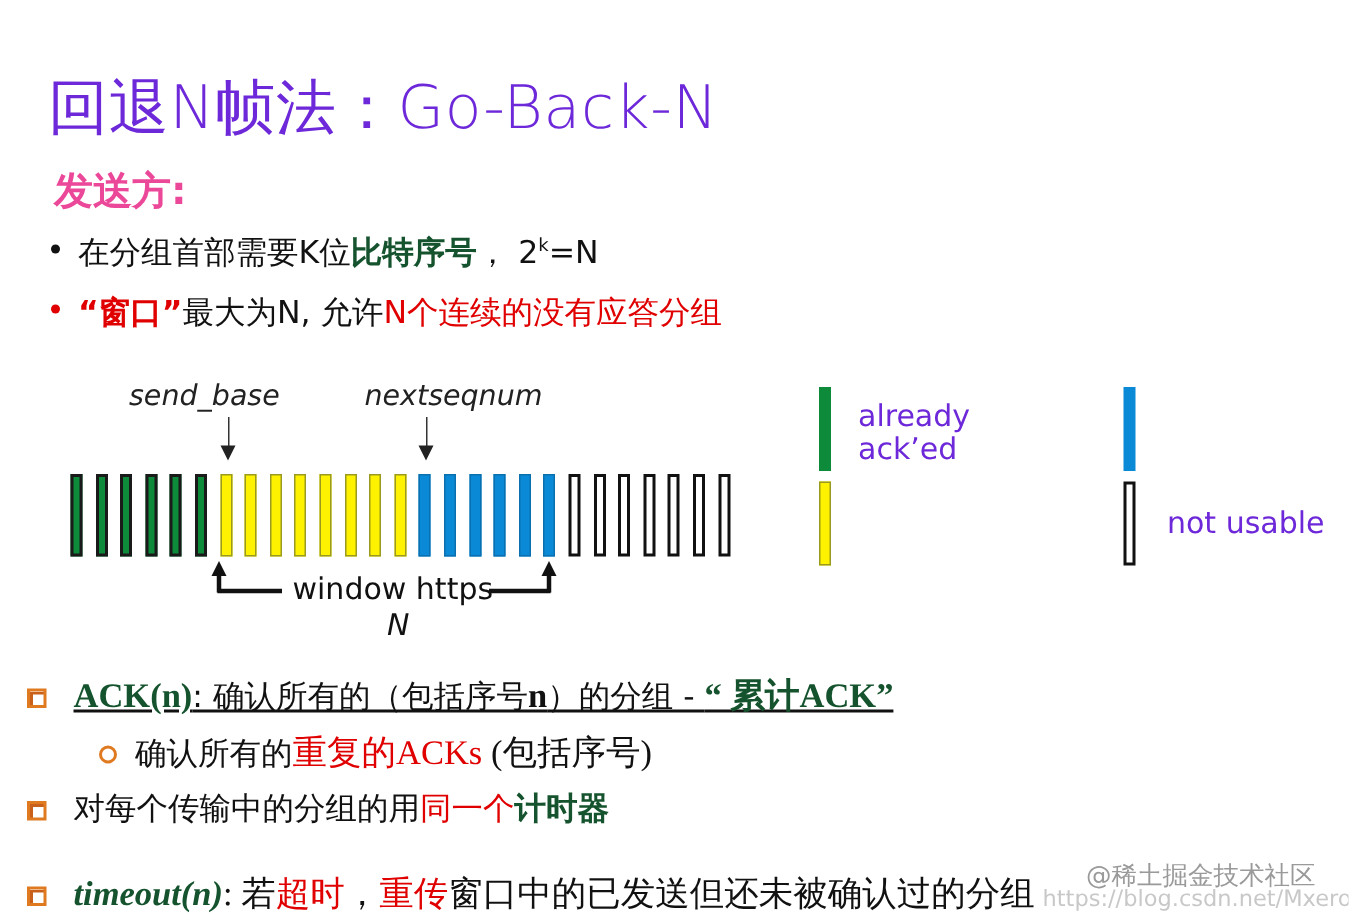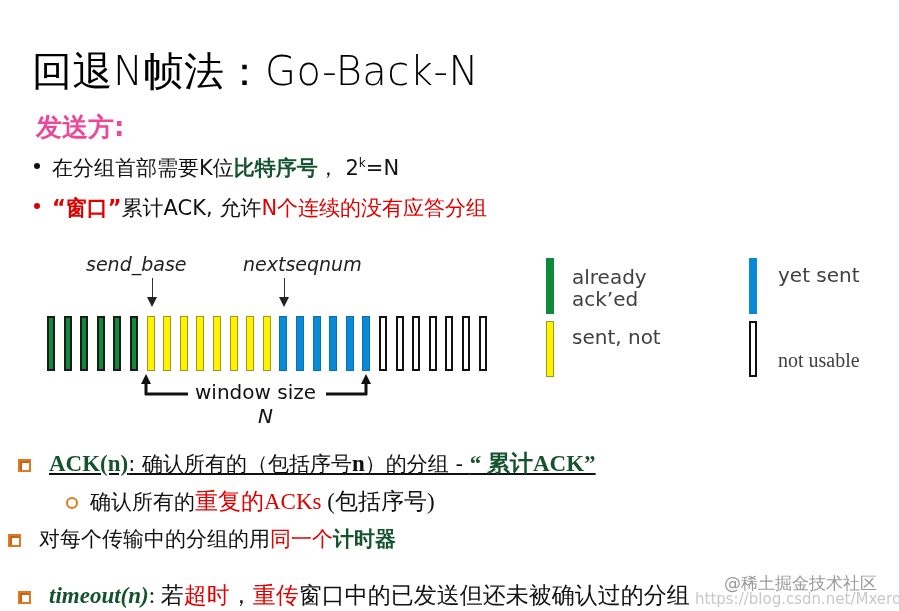--- a/index.html
+++ b/index.html
@@ -5,7 +5,7 @@
   html, body { margin:0; padding:0; background:#ffffff; }
   body { width:899px; height:611px; position:relative; overflow:hidden; font-family:"DejaVu Sans", sans-serif; color:#111; }
   .abs { position:absolute; }
-  .title { left:32px; top:44px; font-size:40px; font-weight:300; color:#000000; letter-spacing:0.5px; white-space:nowrap; font-family:"DejaVu Sans", sans-serif; }
+  .title { left:32px; top:44px; font-size:40px; font-weight:300; color:#6d28d9; letter-spacing:0.5px; white-space:nowrap; font-family:"DejaVu Sans", sans-serif; }
   .sender { left:36px; top:110px; font-size:26px; font-weight:bold; color:#ec4899; }
   .bullet-line { left:34px; font-size:21px; white-space:nowrap; }
   .bullet-line .dot { display:inline-block; width:6px; height:6px; border-radius:50%; background:#111; margin-right:12px; vertical-align:middle; position:relative; top:-3px; }

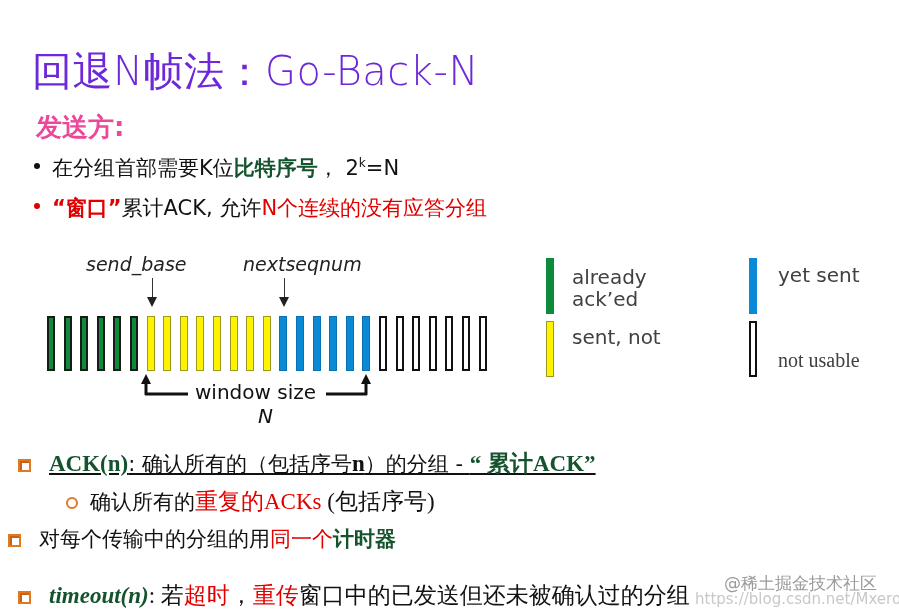--- a/index.html
+++ b/index.html
@@ -45,7 +45,7 @@
 </div>
 
 <div class="abs bullet-line" style="top:194px;">
-  <span class="dot red"></span><span class="red-b">“窗口”</span><span>累计ACK, 允许</span><span class="red">N个连续的没有应答分组</span>
+  <span class="dot red"></span><span class="red-b">“窗口”</span><span>最大为N, 允许</span><span class="red">N个连续的没有应答分组</span>
 </div>
 
 <div>

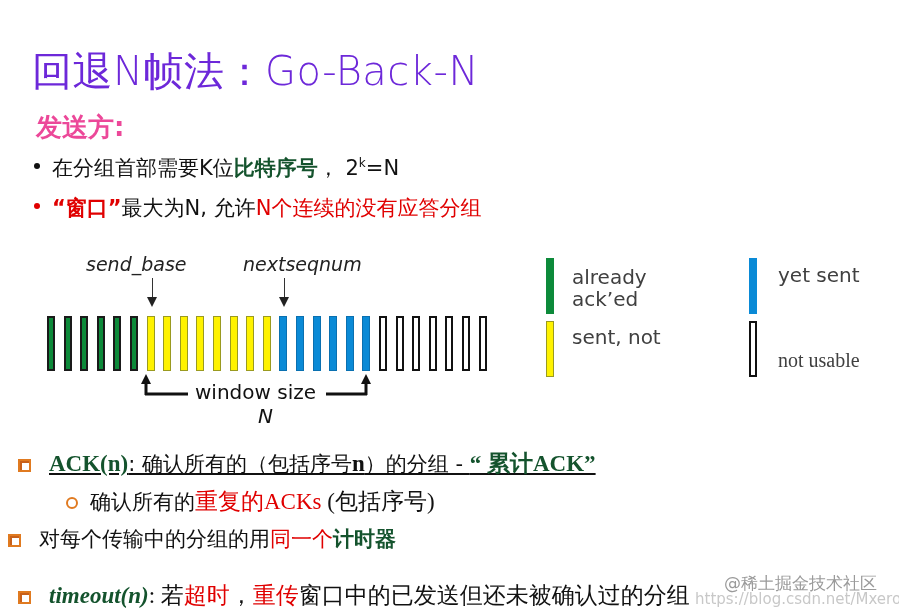--- a/index.html
+++ b/index.html
@@ -25,7 +25,7 @@
   .bar.white { background:#fff; border:2px solid #111; }
 
   .legend-swatch { position:absolute; width:8px; height:56px; box-sizing:border-box; }
-  .legend-text { position:absolute; font-size:20px; line-height:22px; color:#404040; white-space:nowrap; }
+  .legend-text { position:absolute; font-size:20px; line-height:22px; color:#6d28d9; white-space:nowrap; }
 
   .sq-bullet { display:inline-block; width:13px; height:13px; border:2px solid #e07a20; box-sizing:border-box; box-shadow:2px 2px 0 #c8601a inset; margin-right:18px; position:relative; top:1px; background:#fff; }
   .circ-bullet { display:inline-block; width:12px; height:12px; border:2px solid #e07a20; border-radius:50%; box-sizing:border-box; margin-right:12px; }

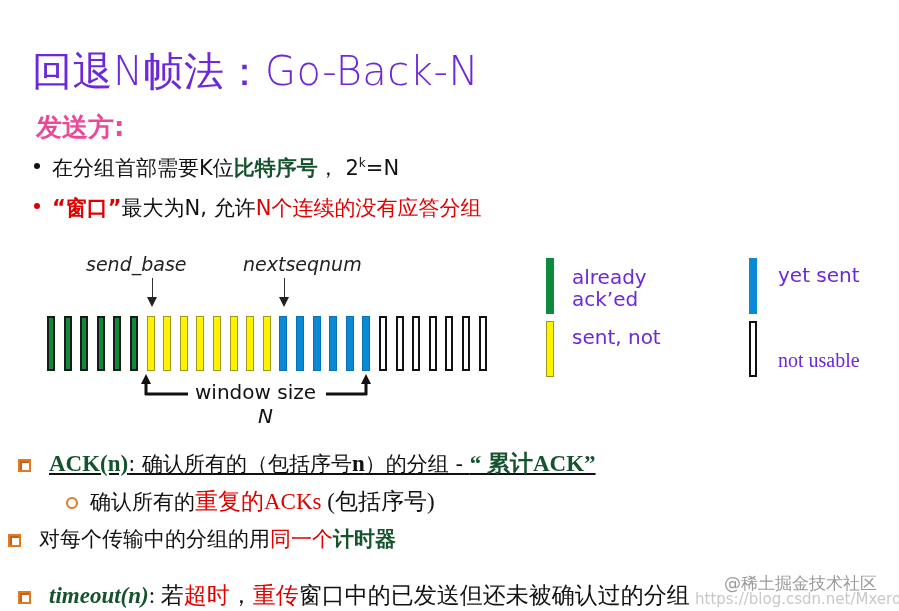--- a/index.html
+++ b/index.html
@@ -108,7 +108,6 @@
 
   <div class="legend-swatch" style="left:749px; top:258px; background:#0a8ad6;"></div>
   <div class="legend-text" style="left:778px; top:264px;">
-      <div>yet sent</div>
   </div>
 
   <div class="legend-swatch" style="left:546px; top:321px; background:#fff200; border:1px solid #9a9a20;"></div>

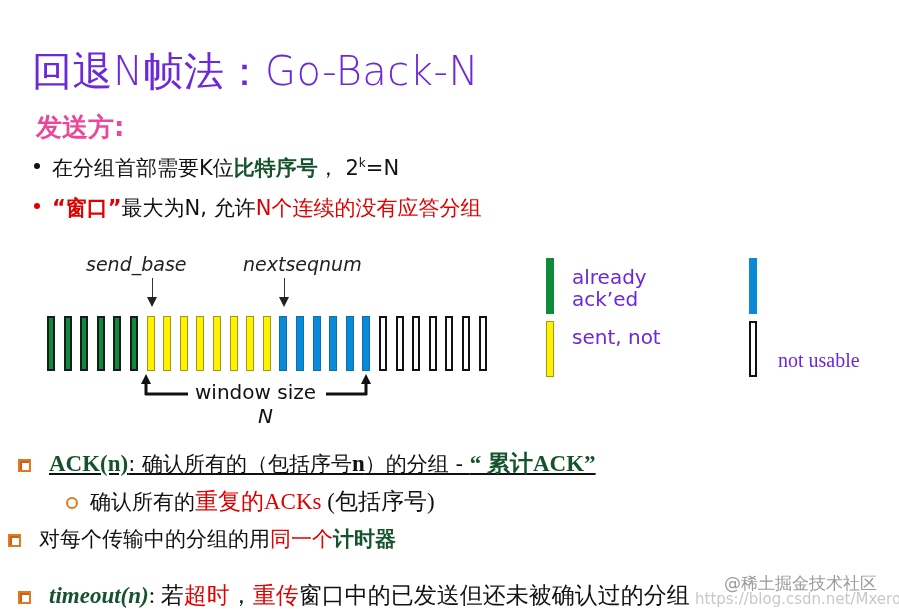--- a/index.html
+++ b/index.html
@@ -112,7 +112,6 @@
 
   <div class="legend-swatch" style="left:546px; top:321px; background:#fff200; border:1px solid #9a9a20;"></div>
   <div class="legend-text" style="left:572px; top:326px;">
-    <div>sent, not</div>
   </div>
 
   <div class="legend-swatch" style="left:749px; top:321px; background:#fff; border:2px solid #111;"></div>

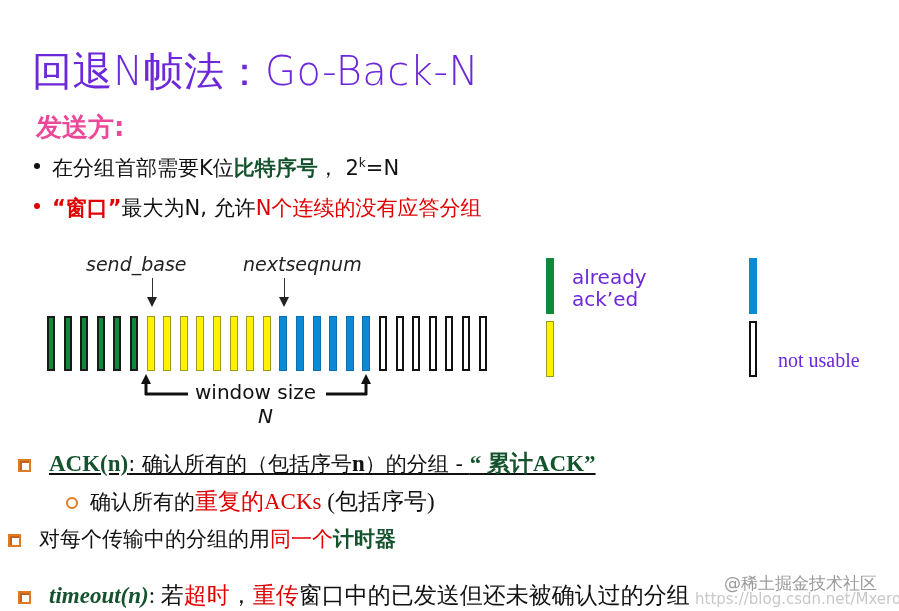--- a/index.html
+++ b/index.html
@@ -115,7 +115,7 @@
   </div>
 
   <div class="legend-swatch" style="left:749px; top:321px; background:#fff; border:2px solid #111;"></div>
-  <div class="legend-text" style="left:778px; top:349px;font-family:Liberation Serif, serif;">not usable</div>
+  <div class="legend-text" style="left:778px; top:337px;">not usable</div>
 </div>
 
 <div class="abs serif-line" style="left:18px; top:448px;text-decoration:underline;">

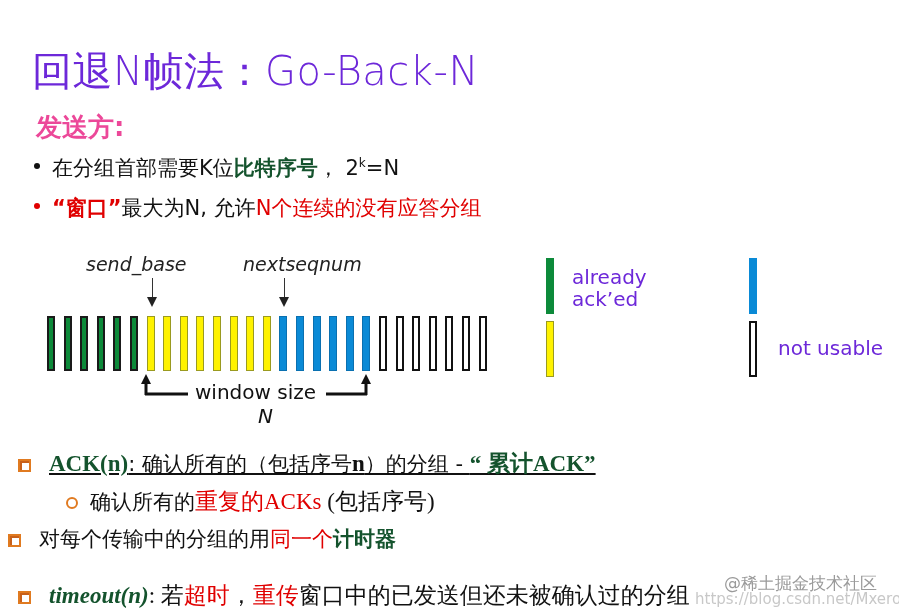--- a/index.html
+++ b/index.html
@@ -95,7 +95,7 @@
     <line x1="226" y1="9" x2="226" y2="21" stroke="#111" stroke-width="3"></line>
     <line x1="186" y1="20" x2="227" y2="20" stroke="#111" stroke-width="3"></line>
   </svg>
-  <div class="abs" style="left:195px; top:380px; font-size:20px; white-space:nowrap;">window size</div>
+  <div class="abs" style="left:195px; top:380px; font-size:20px; white-space:nowrap;">window https</div>
   <div class="abs" style="left:258px; top:404px; font-size:20px; font-style:italic;">N</div>
 </div>
 

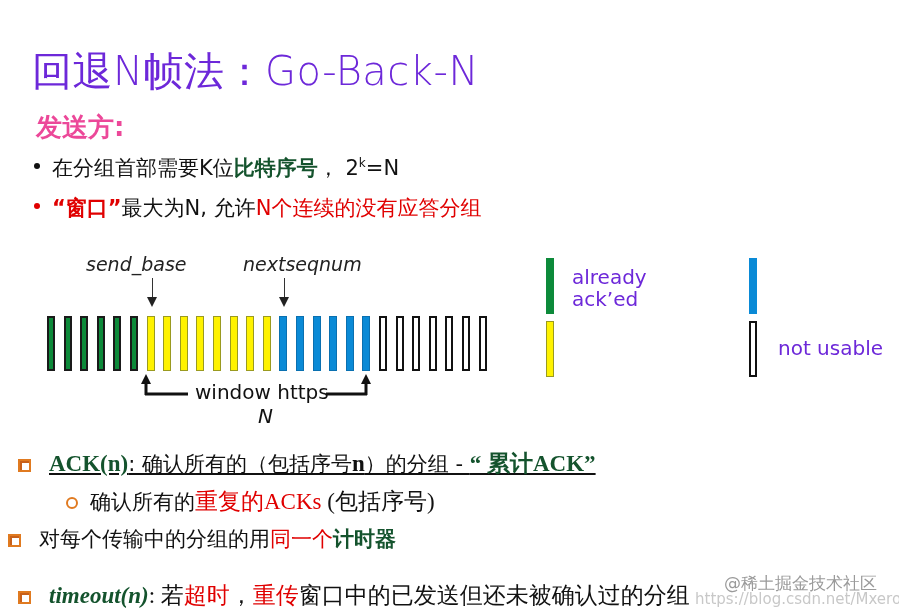--- a/index.html
+++ b/index.html
@@ -126,7 +126,7 @@
   <span class="circ-bullet"></span><span class="sans">确认所有的</span><span class="red">重复的ACKs</span><span> (包括序号)</span>
 </div>
 
-<div class="abs serif-line" style="left:8px; top:525px;text-align:center;">
+<div class="abs serif-line" style="left:18px; top:525px;text-align:center;">
   <span class="sq-bullet"></span><span class="sans">对每个传输中的分组的用</span><span class="red sans">同一个</span><span class="blue-b sans">计时器</span>
 </div>
 

